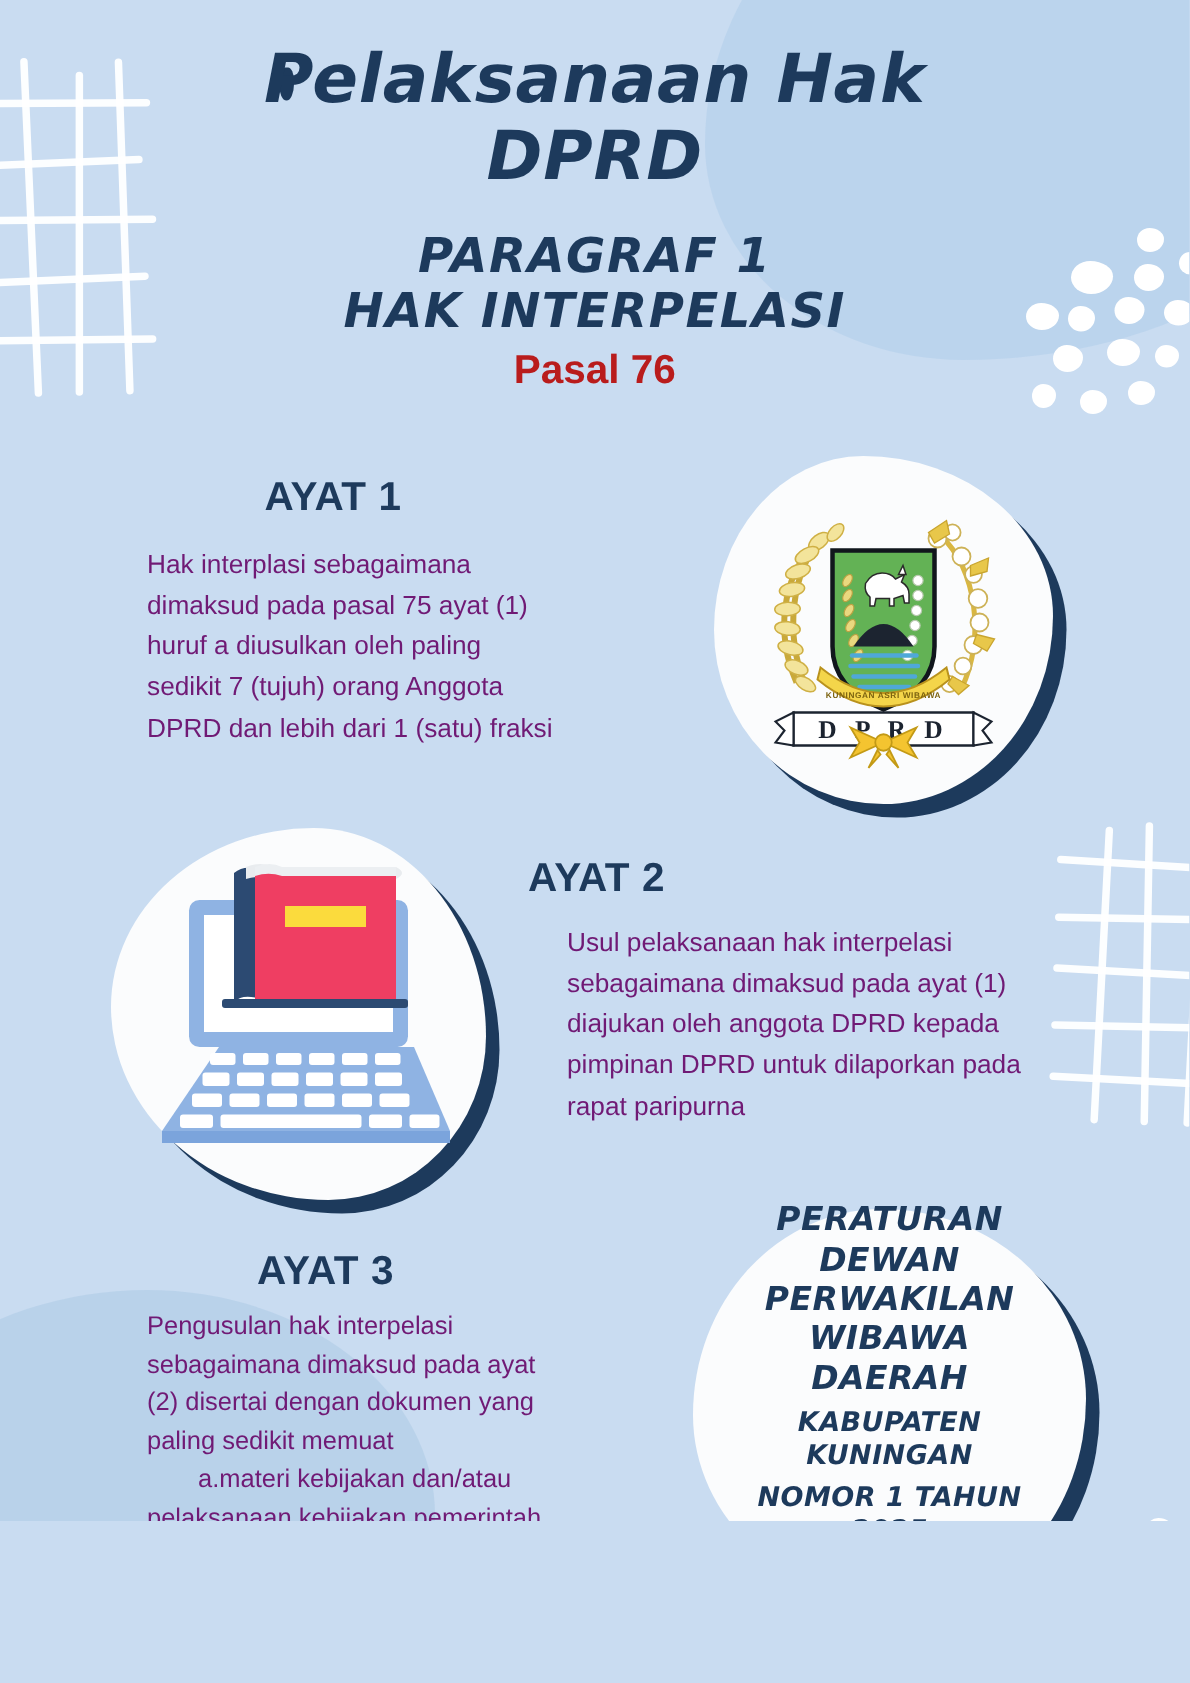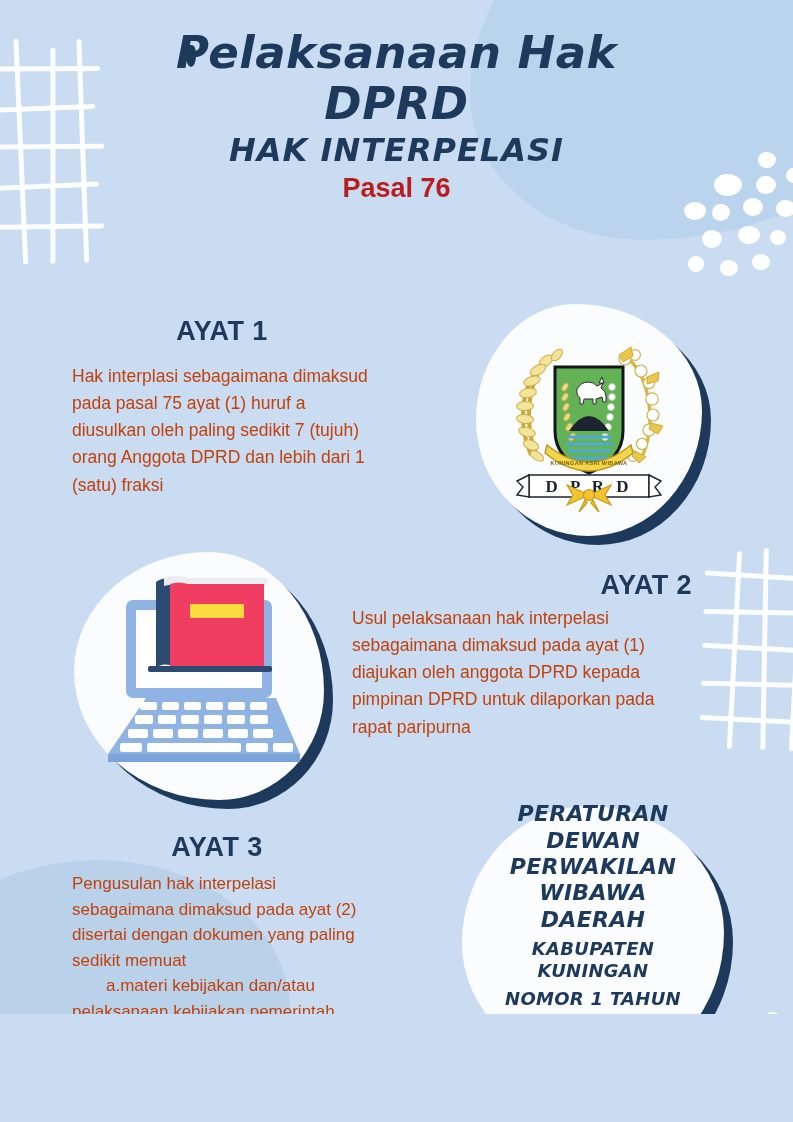--- a/index.html
+++ b/index.html
@@ -230,6 +230,7 @@
   <div class="title-wrap">
     <div class="t-main">Pelaksanaan Hak</div>
     <div class="t-main" style="margin-top:-6px;">DPRD</div>
+    <div class="t-sub">PARAGRAF 1</div>
     <div class="t-sub" style="margin-top:0;">HAK INTERPELASI</div>
     <div class="t-pasal">Pasal 76</div>
   </div>

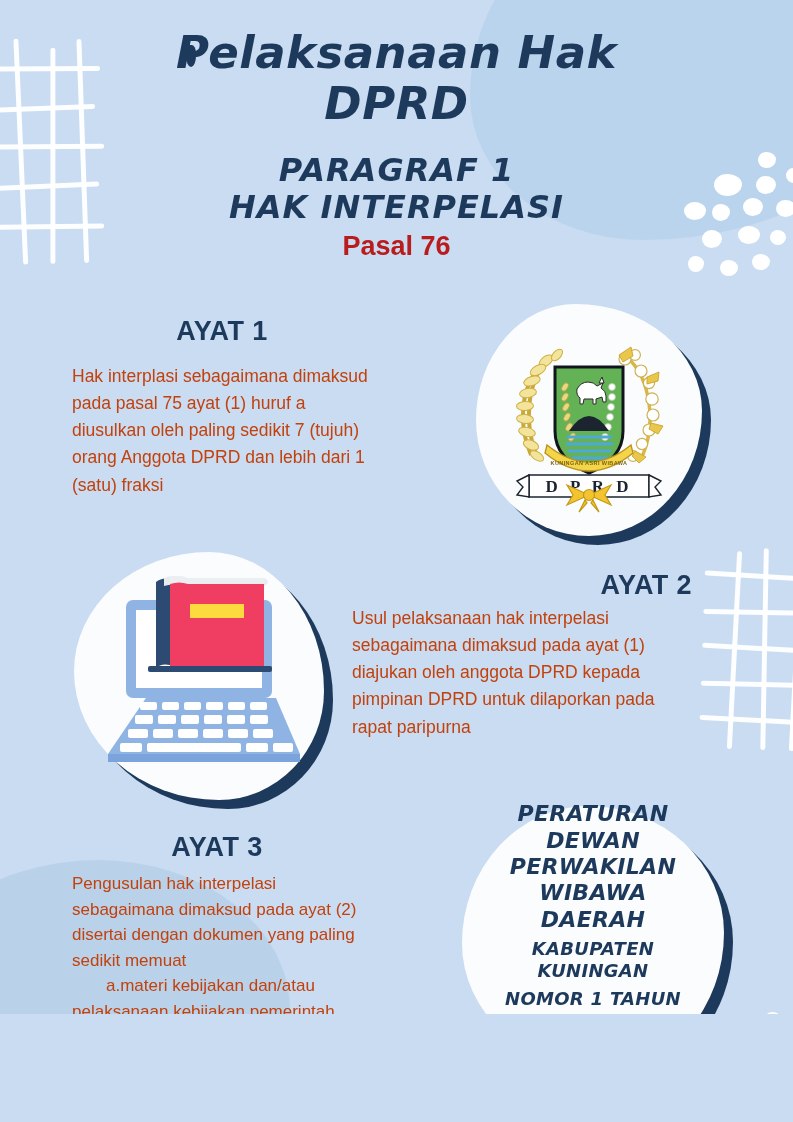--- a/index.html
+++ b/index.html
@@ -98,8 +98,9 @@
     font-family:"Liberation Sans", sans-serif;
     font-size:17.5px;
     line-height:1.55;
-    color:#c2410c;
+    color:#701a75;
     white-space:pre-line;
+    margin-left:26px;
   }
 
   #ayat1{position:absolute;left:72px;top:316px;width:300px;}

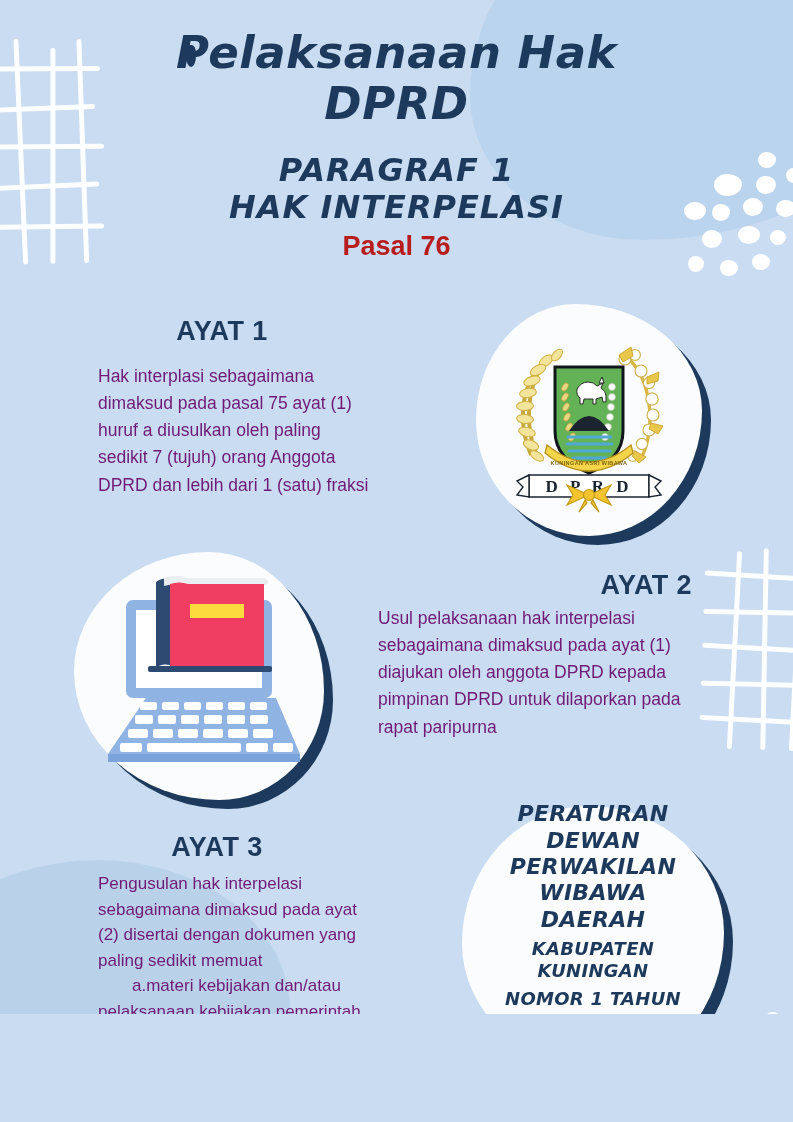--- a/index.html
+++ b/index.html
@@ -107,7 +107,7 @@
   #ayat1 .ayat-head{text-align:center;margin-bottom:16px;}
 
   #ayat2{position:absolute;left:352px;top:570px;width:340px;}
-  #ayat2 .ayat-head{text-align:right;margin-bottom:4px;}
+  #ayat2 .ayat-head{text-align:left;margin-bottom:14px;}
 
   #ayat3{position:absolute;left:72px;top:832px;width:290px;}
   #ayat3 .ayat-head{text-align:center;margin-bottom:8px;}

